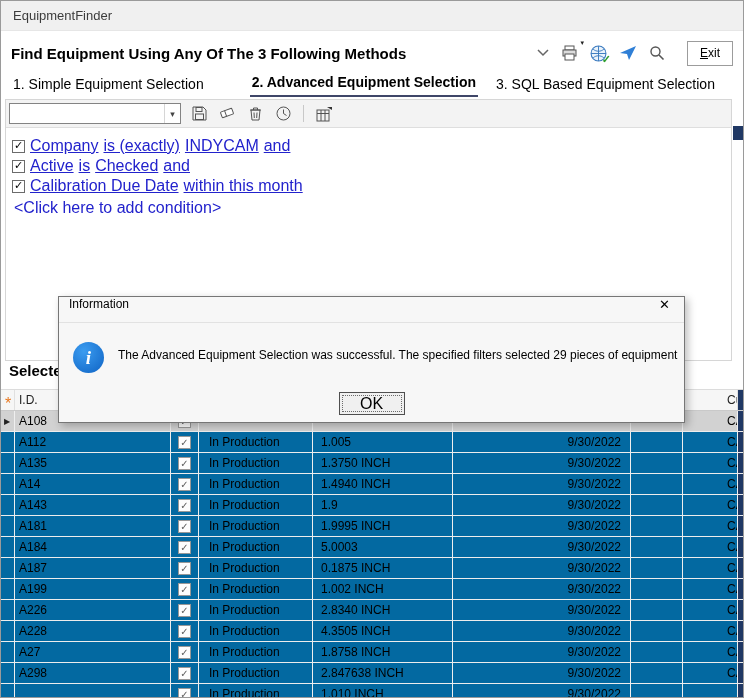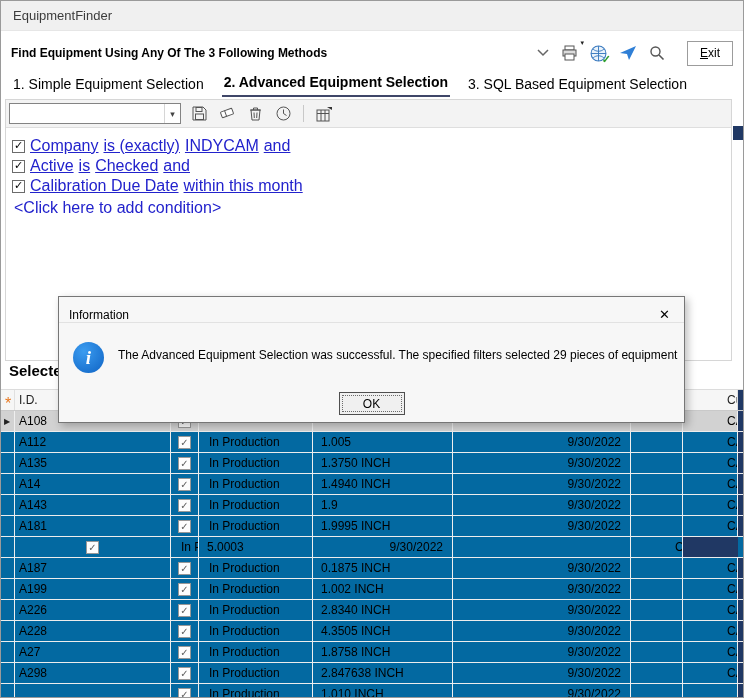--- a/index.html
+++ b/index.html
@@ -11,7 +11,7 @@
               padding:8px 12px; font-size:13px; color:#3c3c3c; border-bottom:1px solid #e6e6e6; }
 
   .header { height:44px; display:flex; align-items:center; padding:0 10px; }
-  .page-title { font-size:12px; font-weight:bold; color:#000; flex:1; }
+  .page-title { font-size:15px; font-weight:bold; color:#000; flex:1; }
   .header-icons { display:flex; align-items:center; gap:12px; }
   .hicon { display:flex; align-items:center; justify-content:center; position:relative; cursor:pointer; }
   .mini-arrow { position:absolute; top:-6px; right:-6px; font-size:7px; color:#222; }

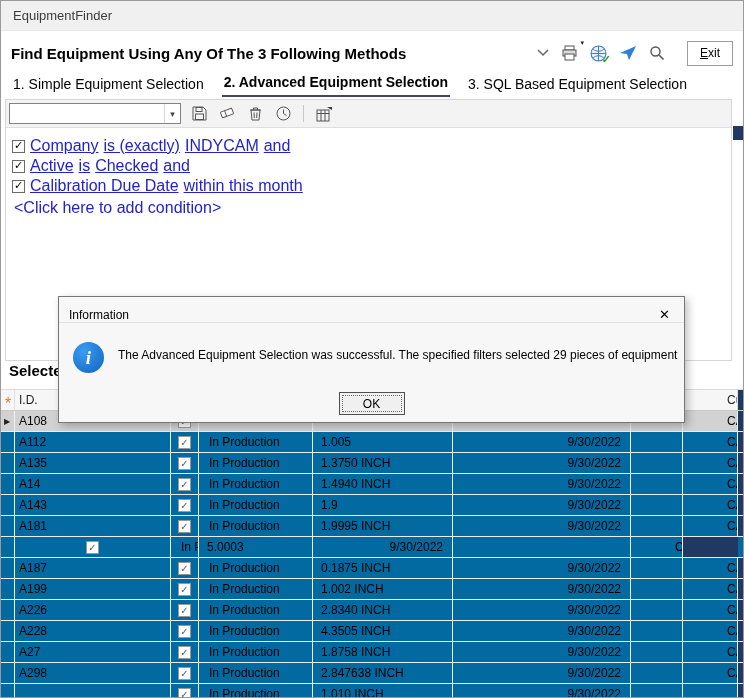--- a/index.html
+++ b/index.html
@@ -21,7 +21,7 @@
 
   .tabs { display:flex; gap:16px; padding:0 10px; font-size:14px; height:22px; align-items:flex-end; }
   .tab { padding:0 2px 5px; color:#000; cursor:pointer; white-space:nowrap; }
-  .tab.active { font-weight:bold; border-bottom:2px solid #3f4668; }
+  .tab.active { font-weight:bold; border-bottom:2px solid #3f4668;margin-left:28px; }
 
   .panel { position:absolute; left:4px; top:98px; width:727px; height:262px;
            border:1px solid #d6d6d6; background:#fff; }

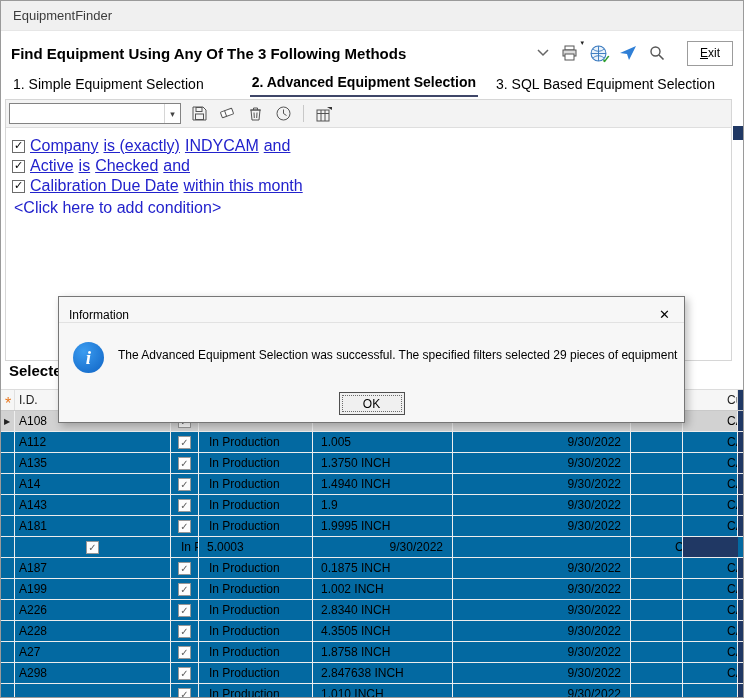--- a/index.html
+++ b/index.html
@@ -70,7 +70,7 @@
 
   .dialog { position:absolute; left:57px; top:295px; width:627px; height:127px; background:#f7f7f7;
             border:1px solid #767676; box-shadow:3px 3px 8px rgba(0,0,0,0.25); z-index:10; }
-  .dlg-title-bar { height:26px; display:flex; align-items:flex-end; padding:0 10px; font-size:12px;
+  .dlg-title-bar { height:26px; display:flex; align-items:flex-start; padding:0 10px; font-size:12px;
                    border-bottom:1px solid #e2e2e2; }
   .dlg-title { flex:1; color:#000; }
   .dlg-close { font-size:13px; color:#000; cursor:pointer; padding:0 4px; }

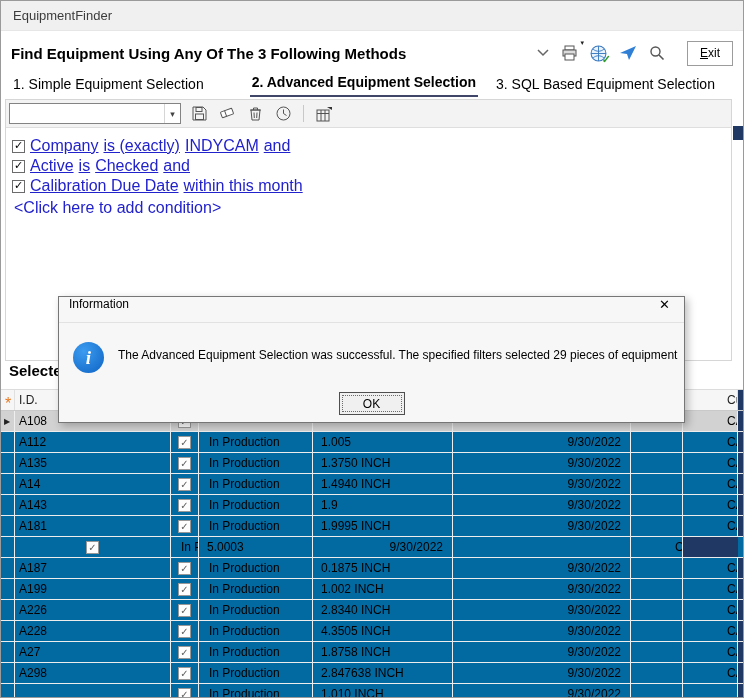--- a/index.html
+++ b/index.html
@@ -82,7 +82,7 @@
   .dlg-msg { position:absolute; left:59px; top:51px; font-size:12px; color:#000; }
   .dlg-ok { position:absolute; left:50%; top:95px; transform:translateX(-50%); width:66px; height:23px;
             background:#f0f0f0; border:1px solid #4f4f4f; outline:1px dotted #6b6b6b; outline-offset:-4px;
-            font-size:12px; font-family:inherit; cursor:pointer; color:#000; }
+            font-size:16px; font-family:inherit; cursor:pointer; color:#000; }
 </style>
 </head>
 <body>

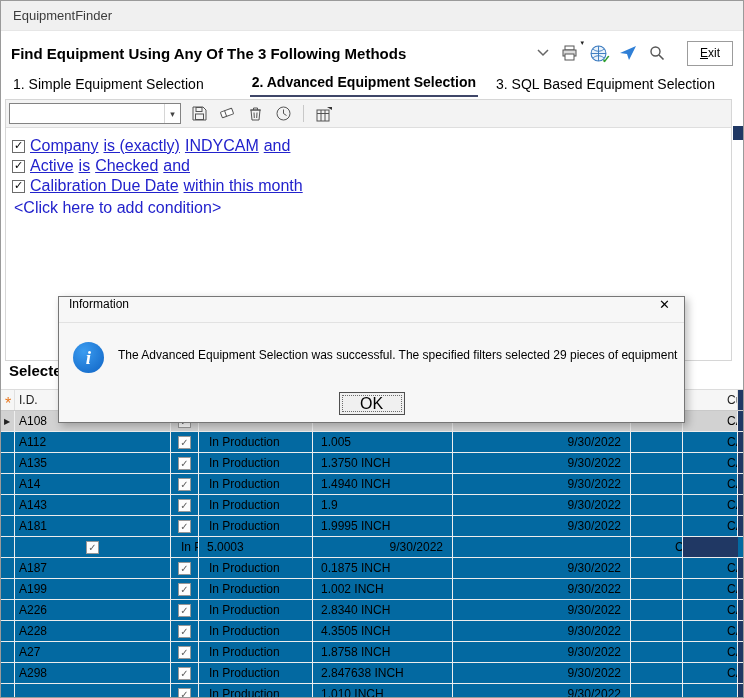--- a/index.html
+++ b/index.html
@@ -307,6 +307,7 @@
     </div>
         <div class="grow">
       <div class="c c-marker"></div>
+      <div class="c c-id">A184</div>
       <div class="c c-check">
             <span class="gridcheck"></span>
           </div>

